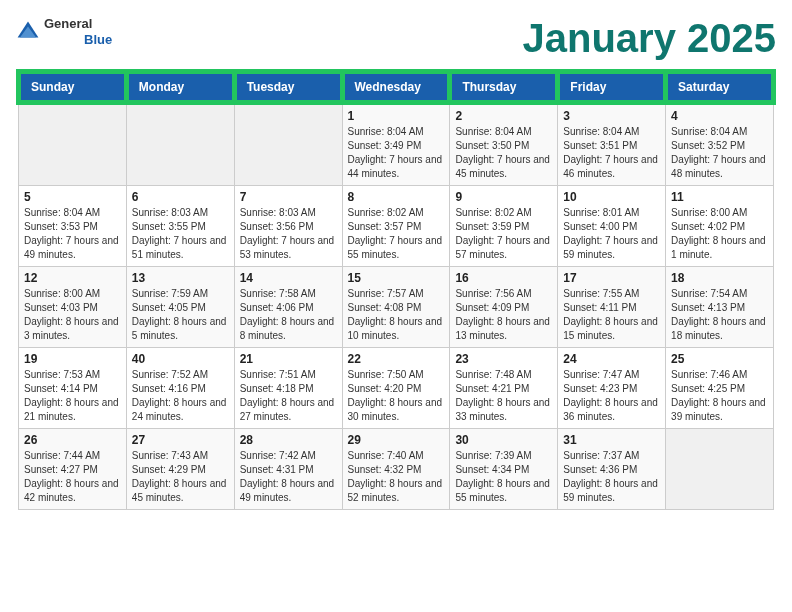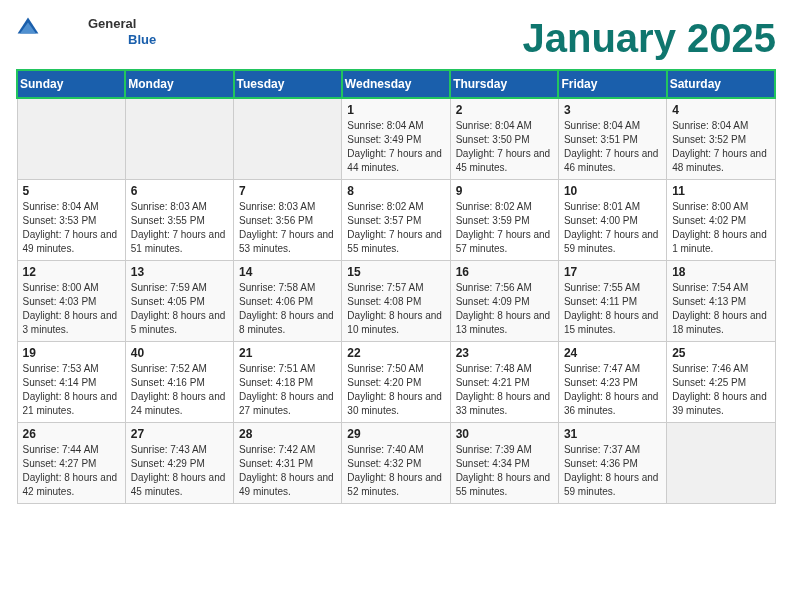--- a/index.html
+++ b/index.html
@@ -18,7 +18,7 @@
     }
     .logo {
       display: flex;
-      gap: 44px;
+      align-items: center;
     }
     .logo-text {
       display: flex;

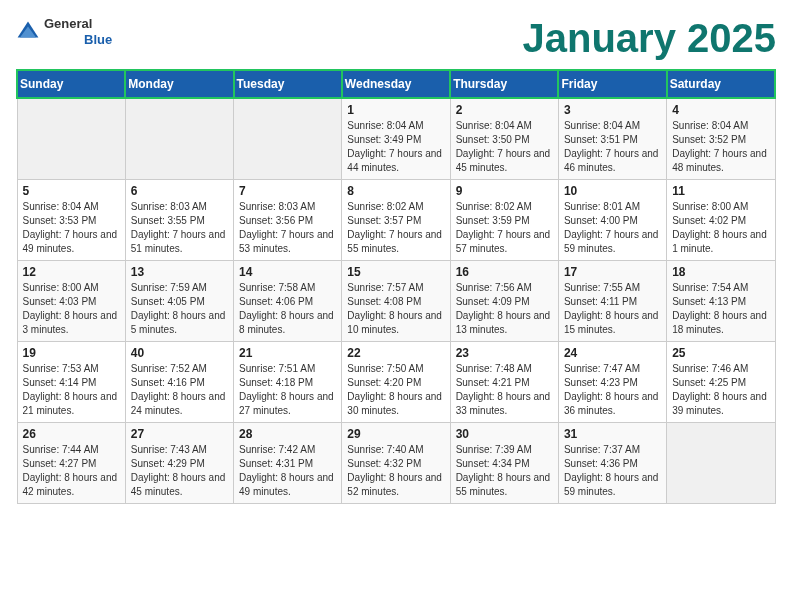--- a/index.html
+++ b/index.html
@@ -55,10 +55,10 @@
       background-color: #1a5fac;
       color: #fff;
       text-align: left;
-      padding: 6px 2px;
+      padding: 6px 10px;
       font-size: 12px;
       font-weight: bold;
-      border: 2px solid #22c55e;
+      border: 5px solid #22c55e;
     }
     .calendar tbody tr td {
       vertical-align: top;

